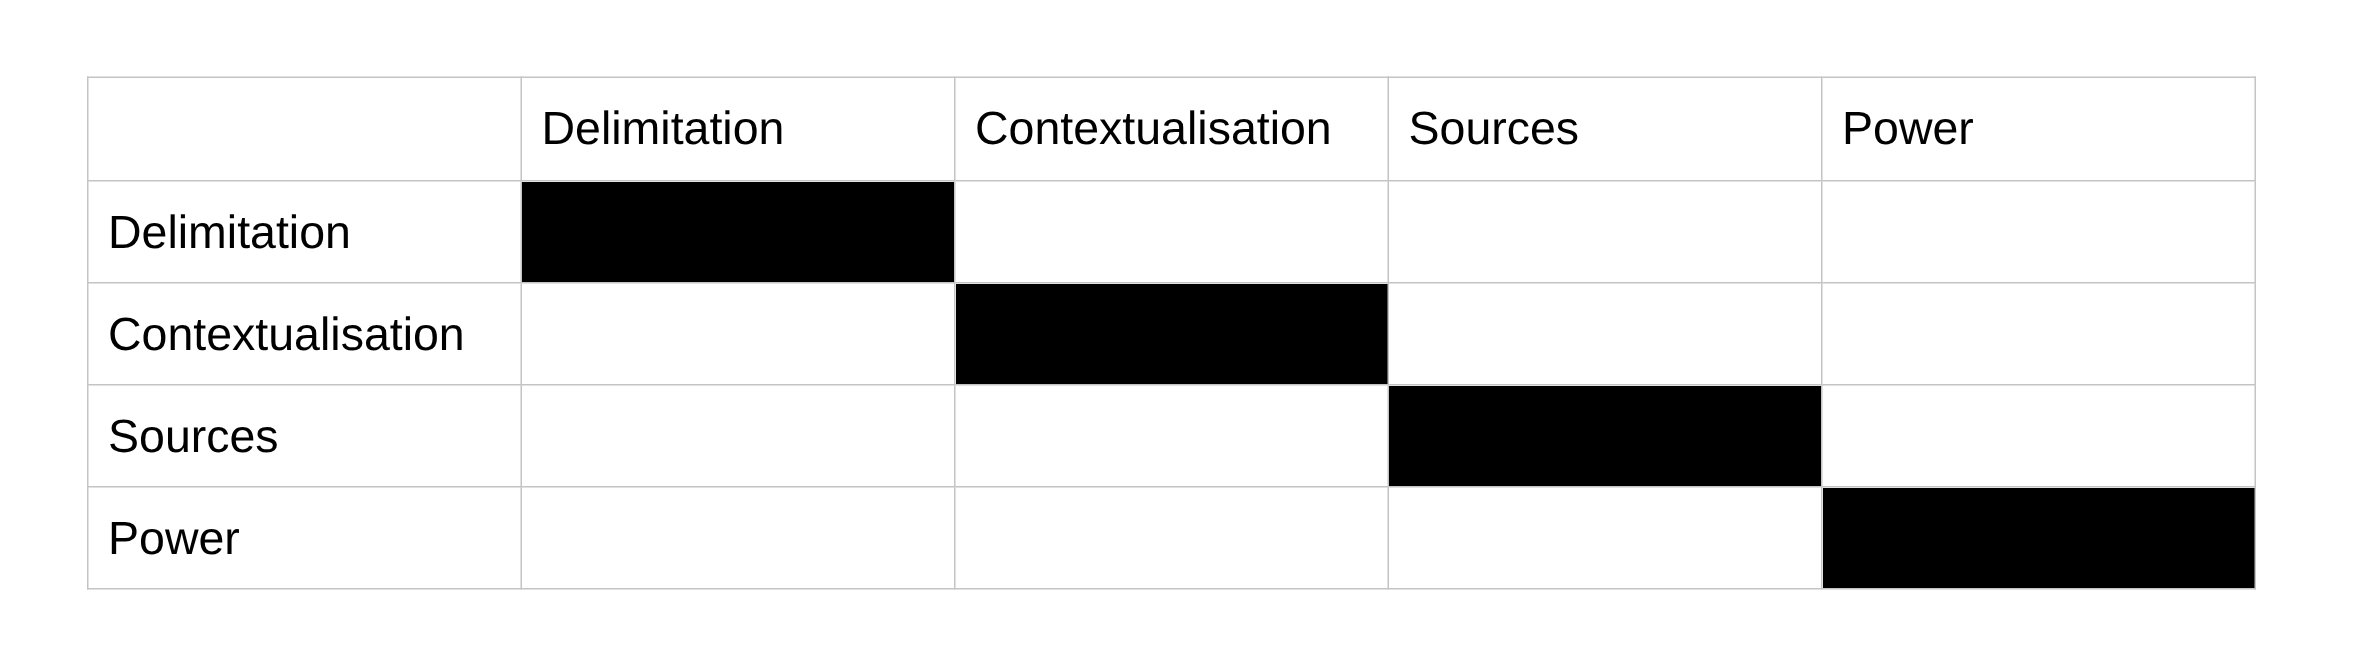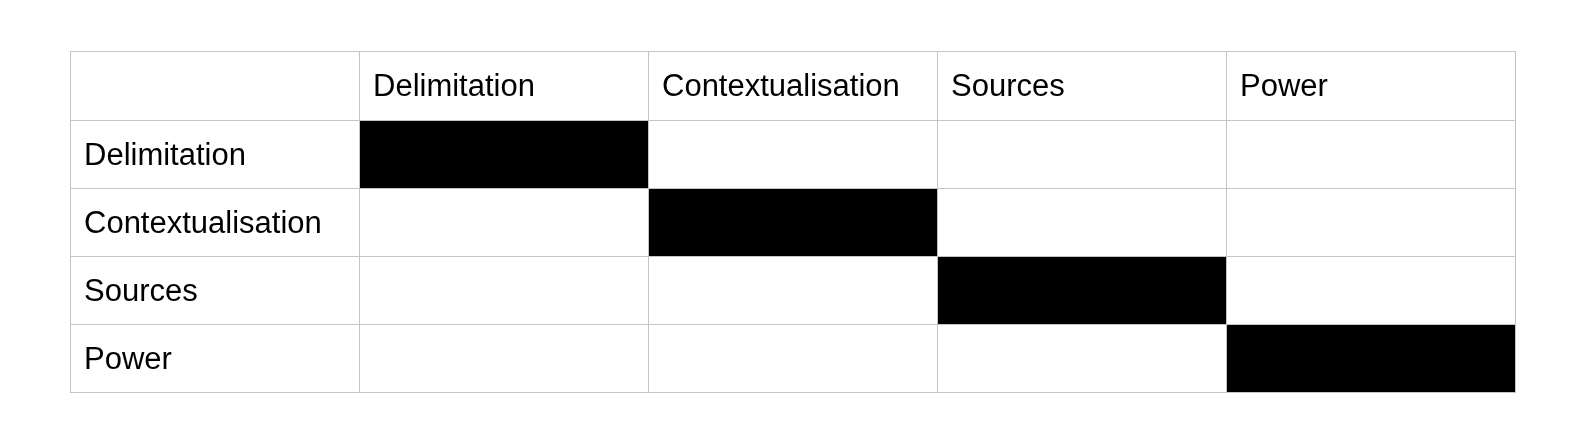--- a/index.html
+++ b/index.html
@@ -23,7 +23,7 @@
   }
   table.matrix {
     position: absolute;
-    left: 70px;
+    left: 58px;
     top: 51px;
     border-collapse: collapse;
     table-layout: fixed;

